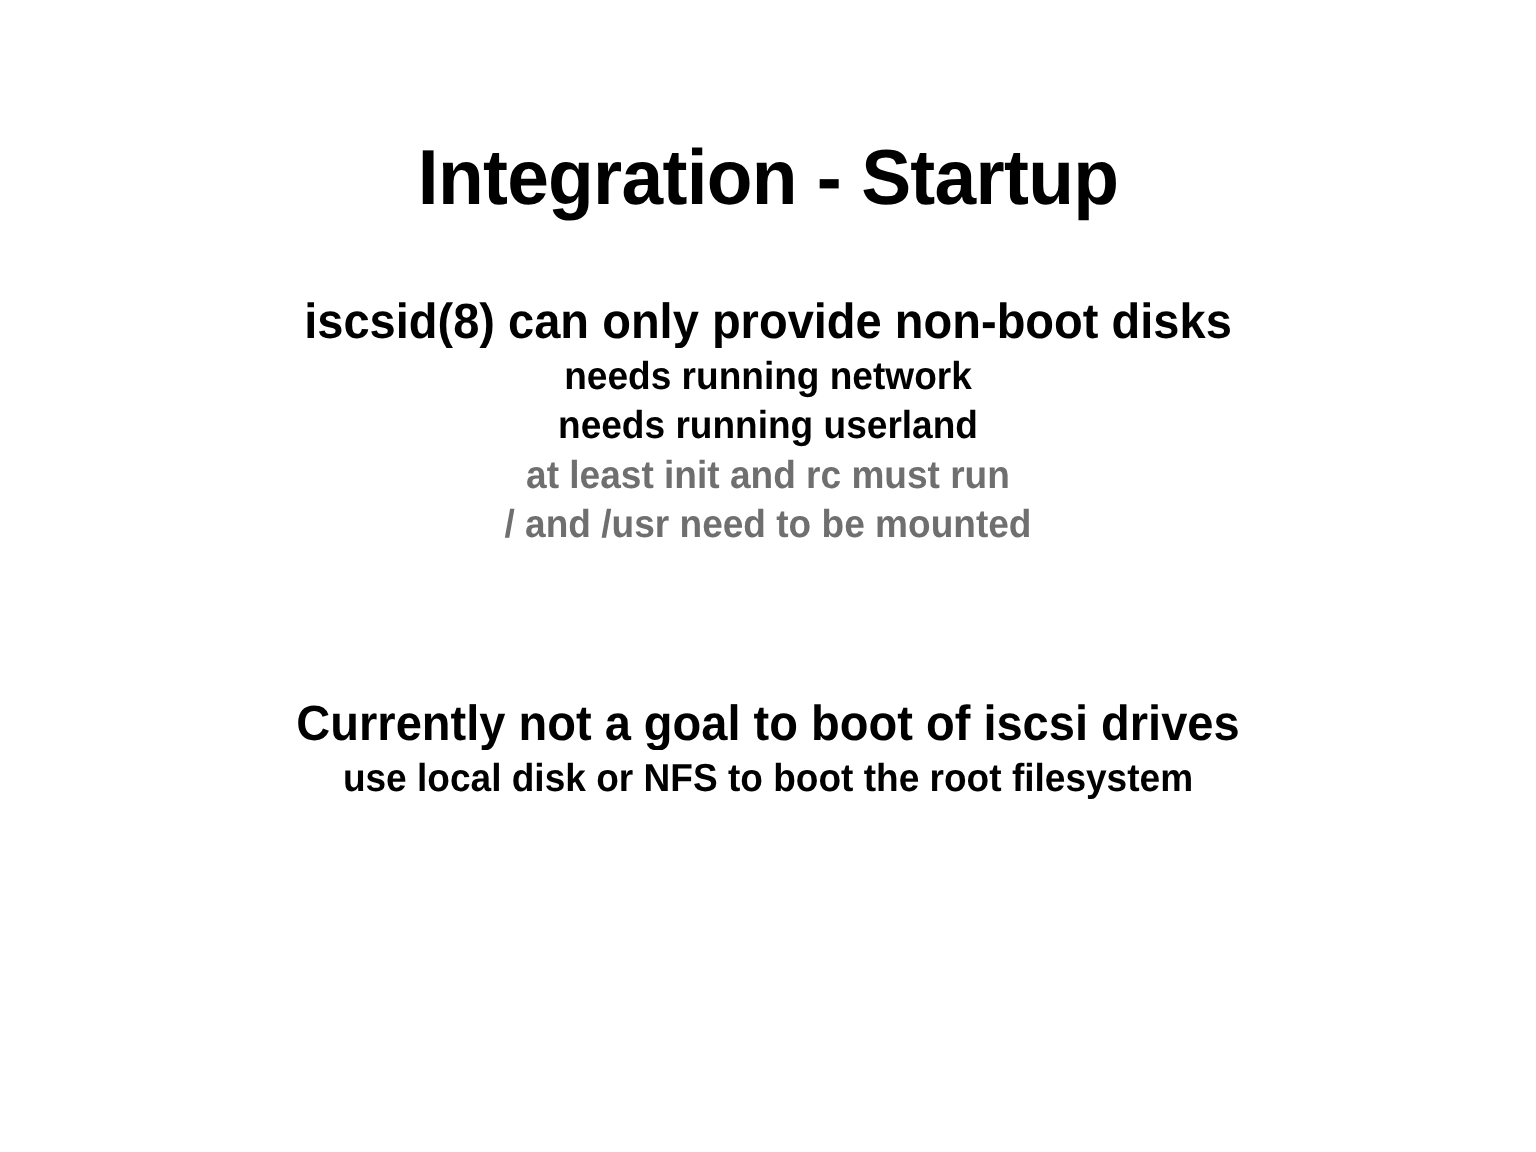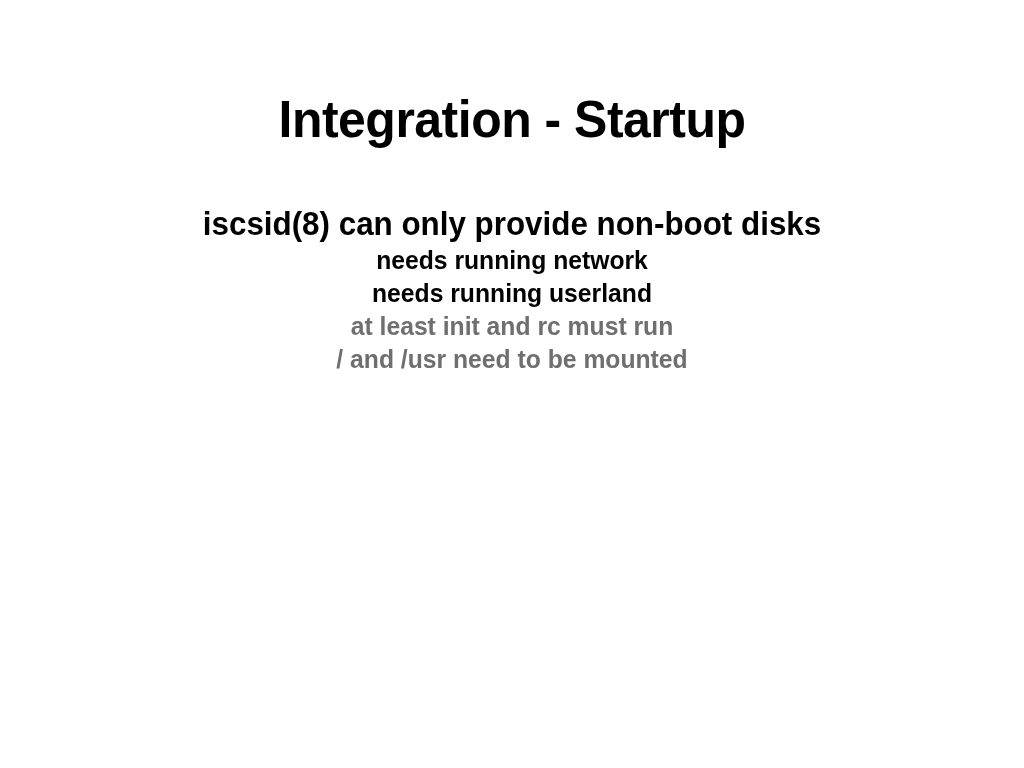--- a/index.html
+++ b/index.html
@@ -44,7 +44,7 @@
   
   .body-area {
     position: absolute;
-    top: 203px;
+    top: 193px;
     left: 0;
     width: 1024px;
     text-align: center;

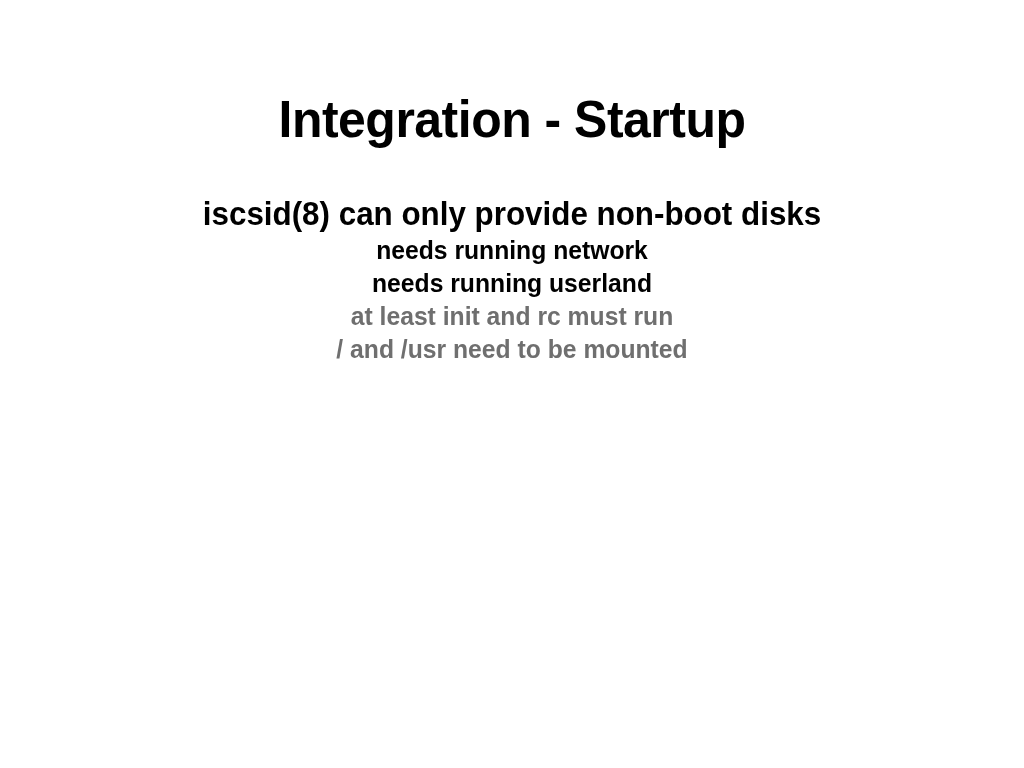--- a/index.html
+++ b/index.html
@@ -106,6 +106,10 @@
 
     <div class="block-gap-2"></div>
 
+    <div class="block">
+      <div class="line primary">Currently not a goal to boot of iscsi drives</div>
+      <div class="line secondary">use local disk or NFS to boot the root filesystem</div>
+    </div>
 
   </div>
 </div>

